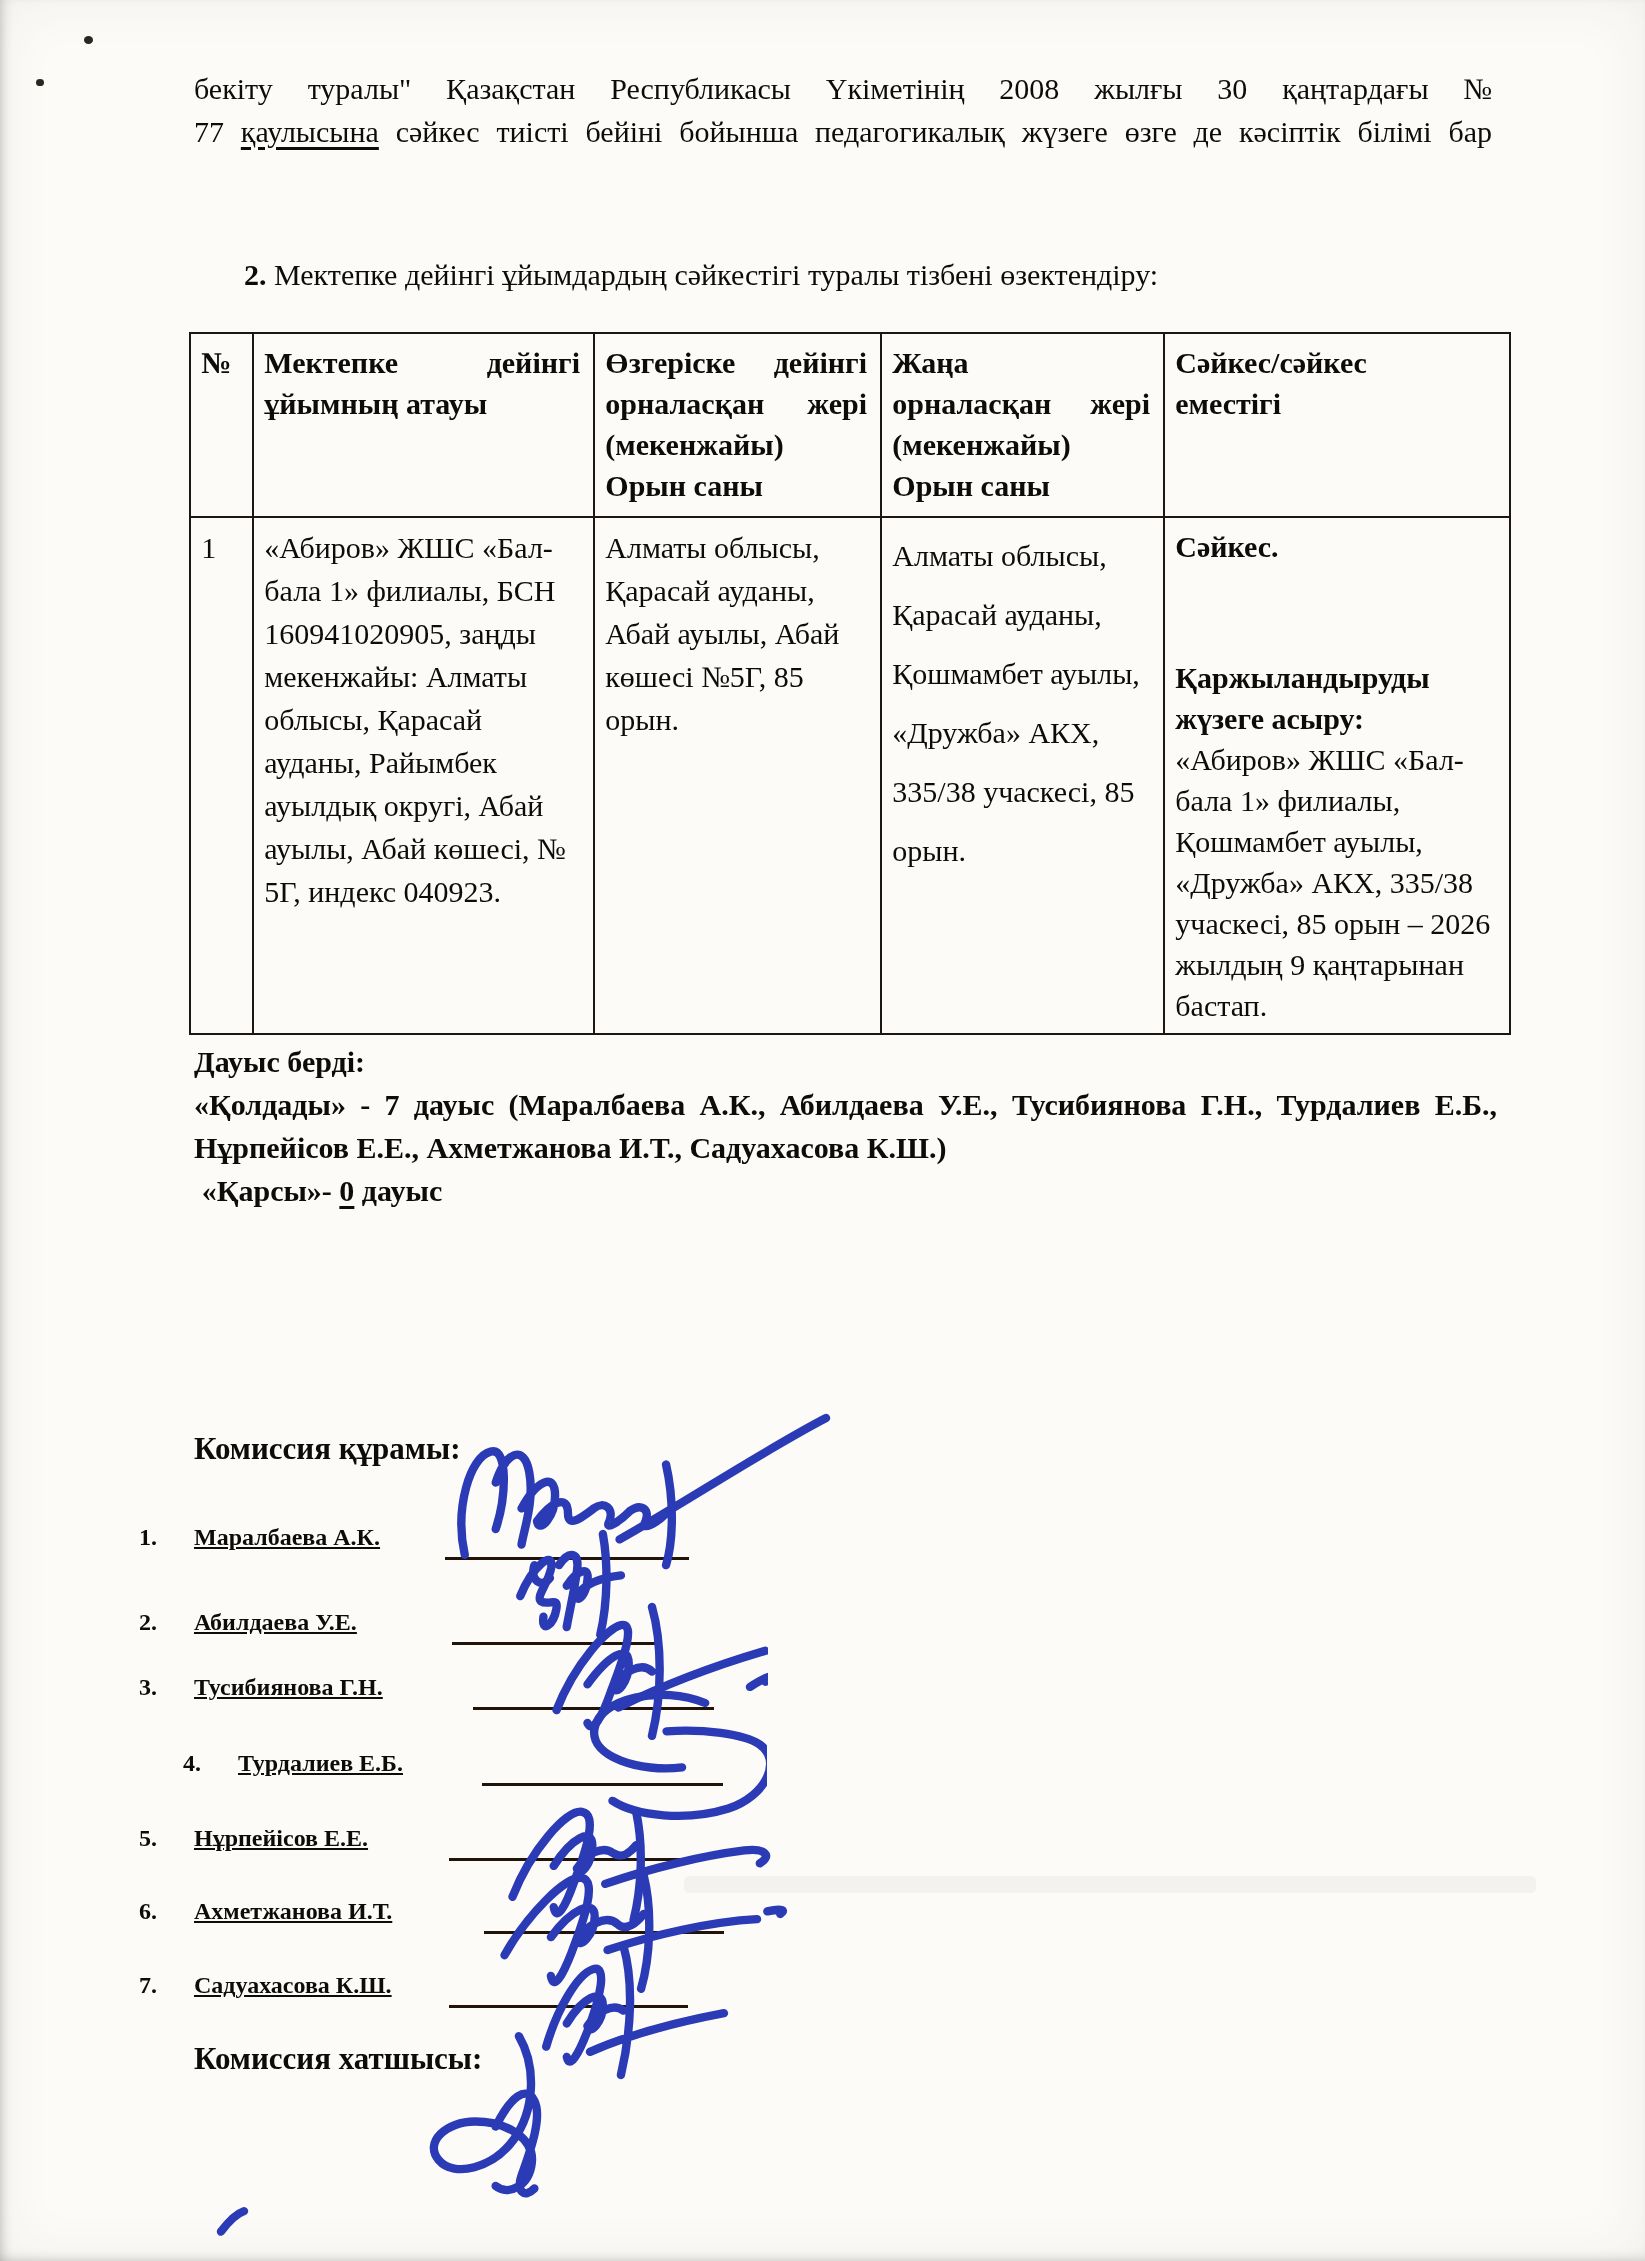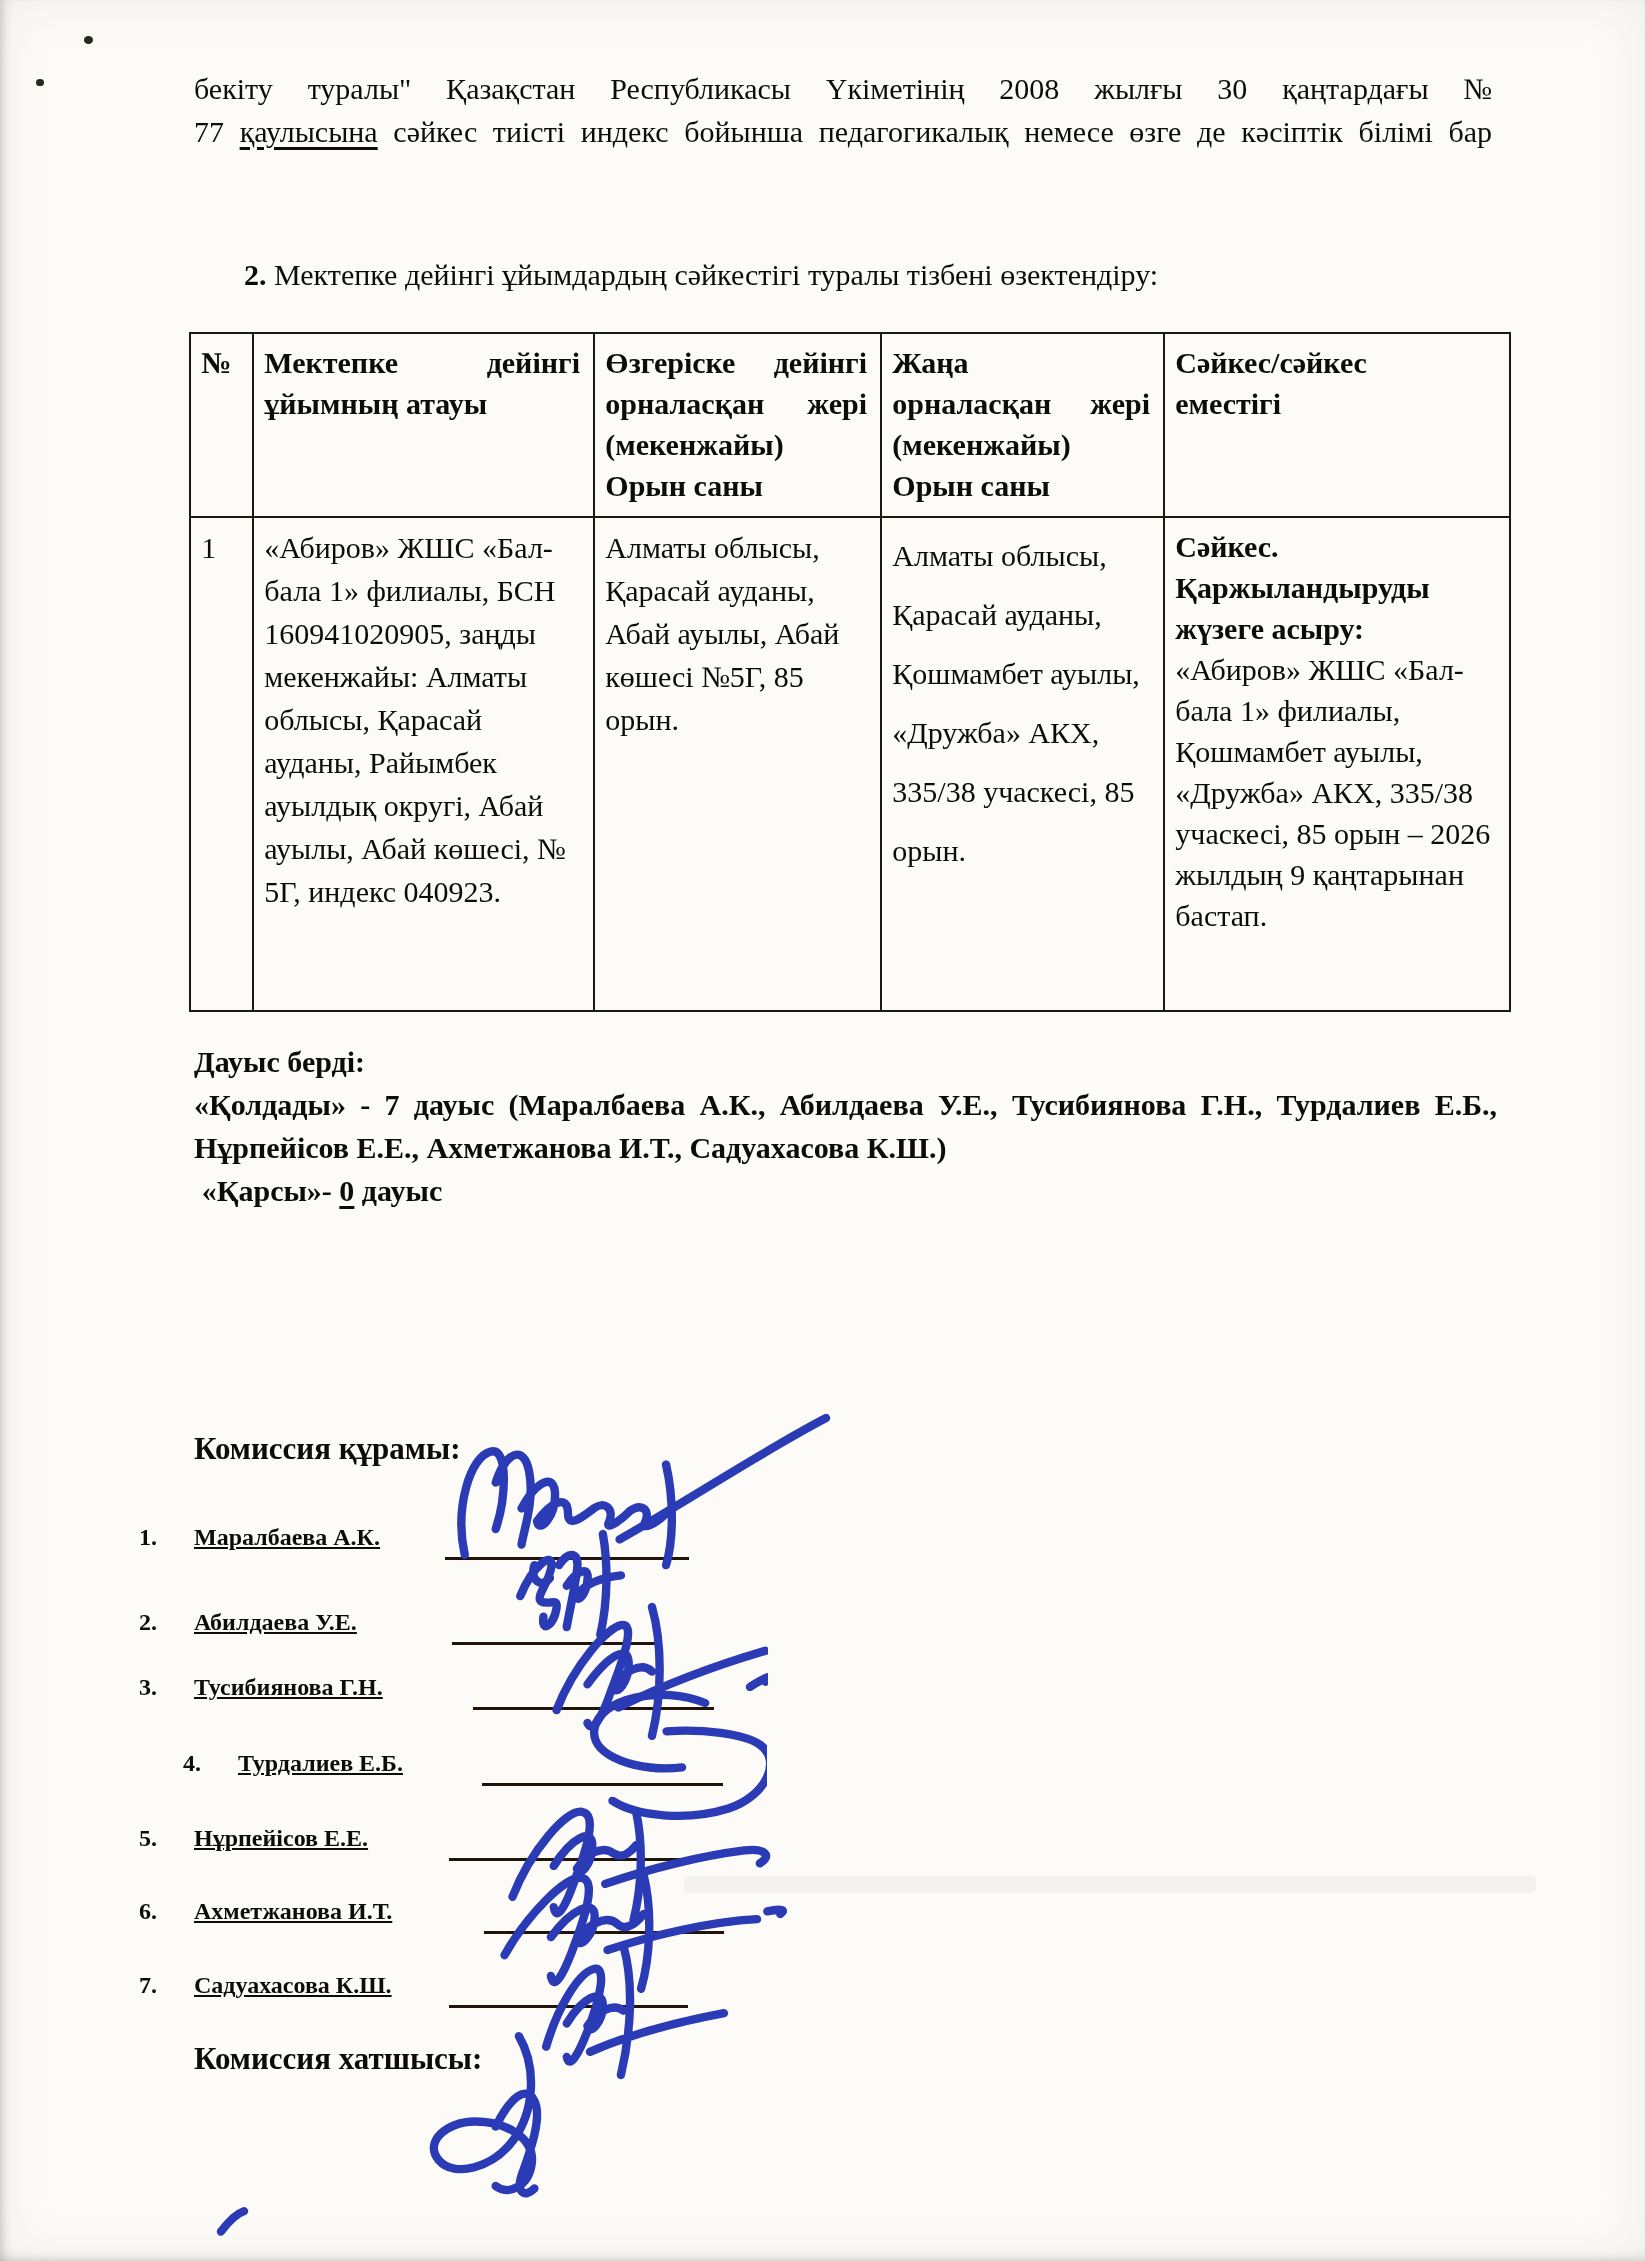--- a/index.html
+++ b/index.html
@@ -57,7 +57,7 @@
 
   <div class="abs block" style="left:194px;top:67px;">
     <div class="pline jlast">бекіту туралы" Қазақстан Республикасы Үкіметінің 2008 жылғы 30 қаңтардағы №</div>
-    <div class="pline jlast"><span>77 </span><span class="u">қаулысына</span><span> сәйкес тиісті индекс бойынша педагогикалық немесе өзге де кәсіптік білімі бар</span></div>
+    <div class="pline jlast"><span>77 </span><span class="u">қаулысына</span><span> сәйкес тиісті бейіні бойынша педагогикалық жүзеге өзге де кәсіптік білімі бар</span></div>
   </div>
 
   <div class="abs block" style="left:194px;top:253px;text-indent:50px;">

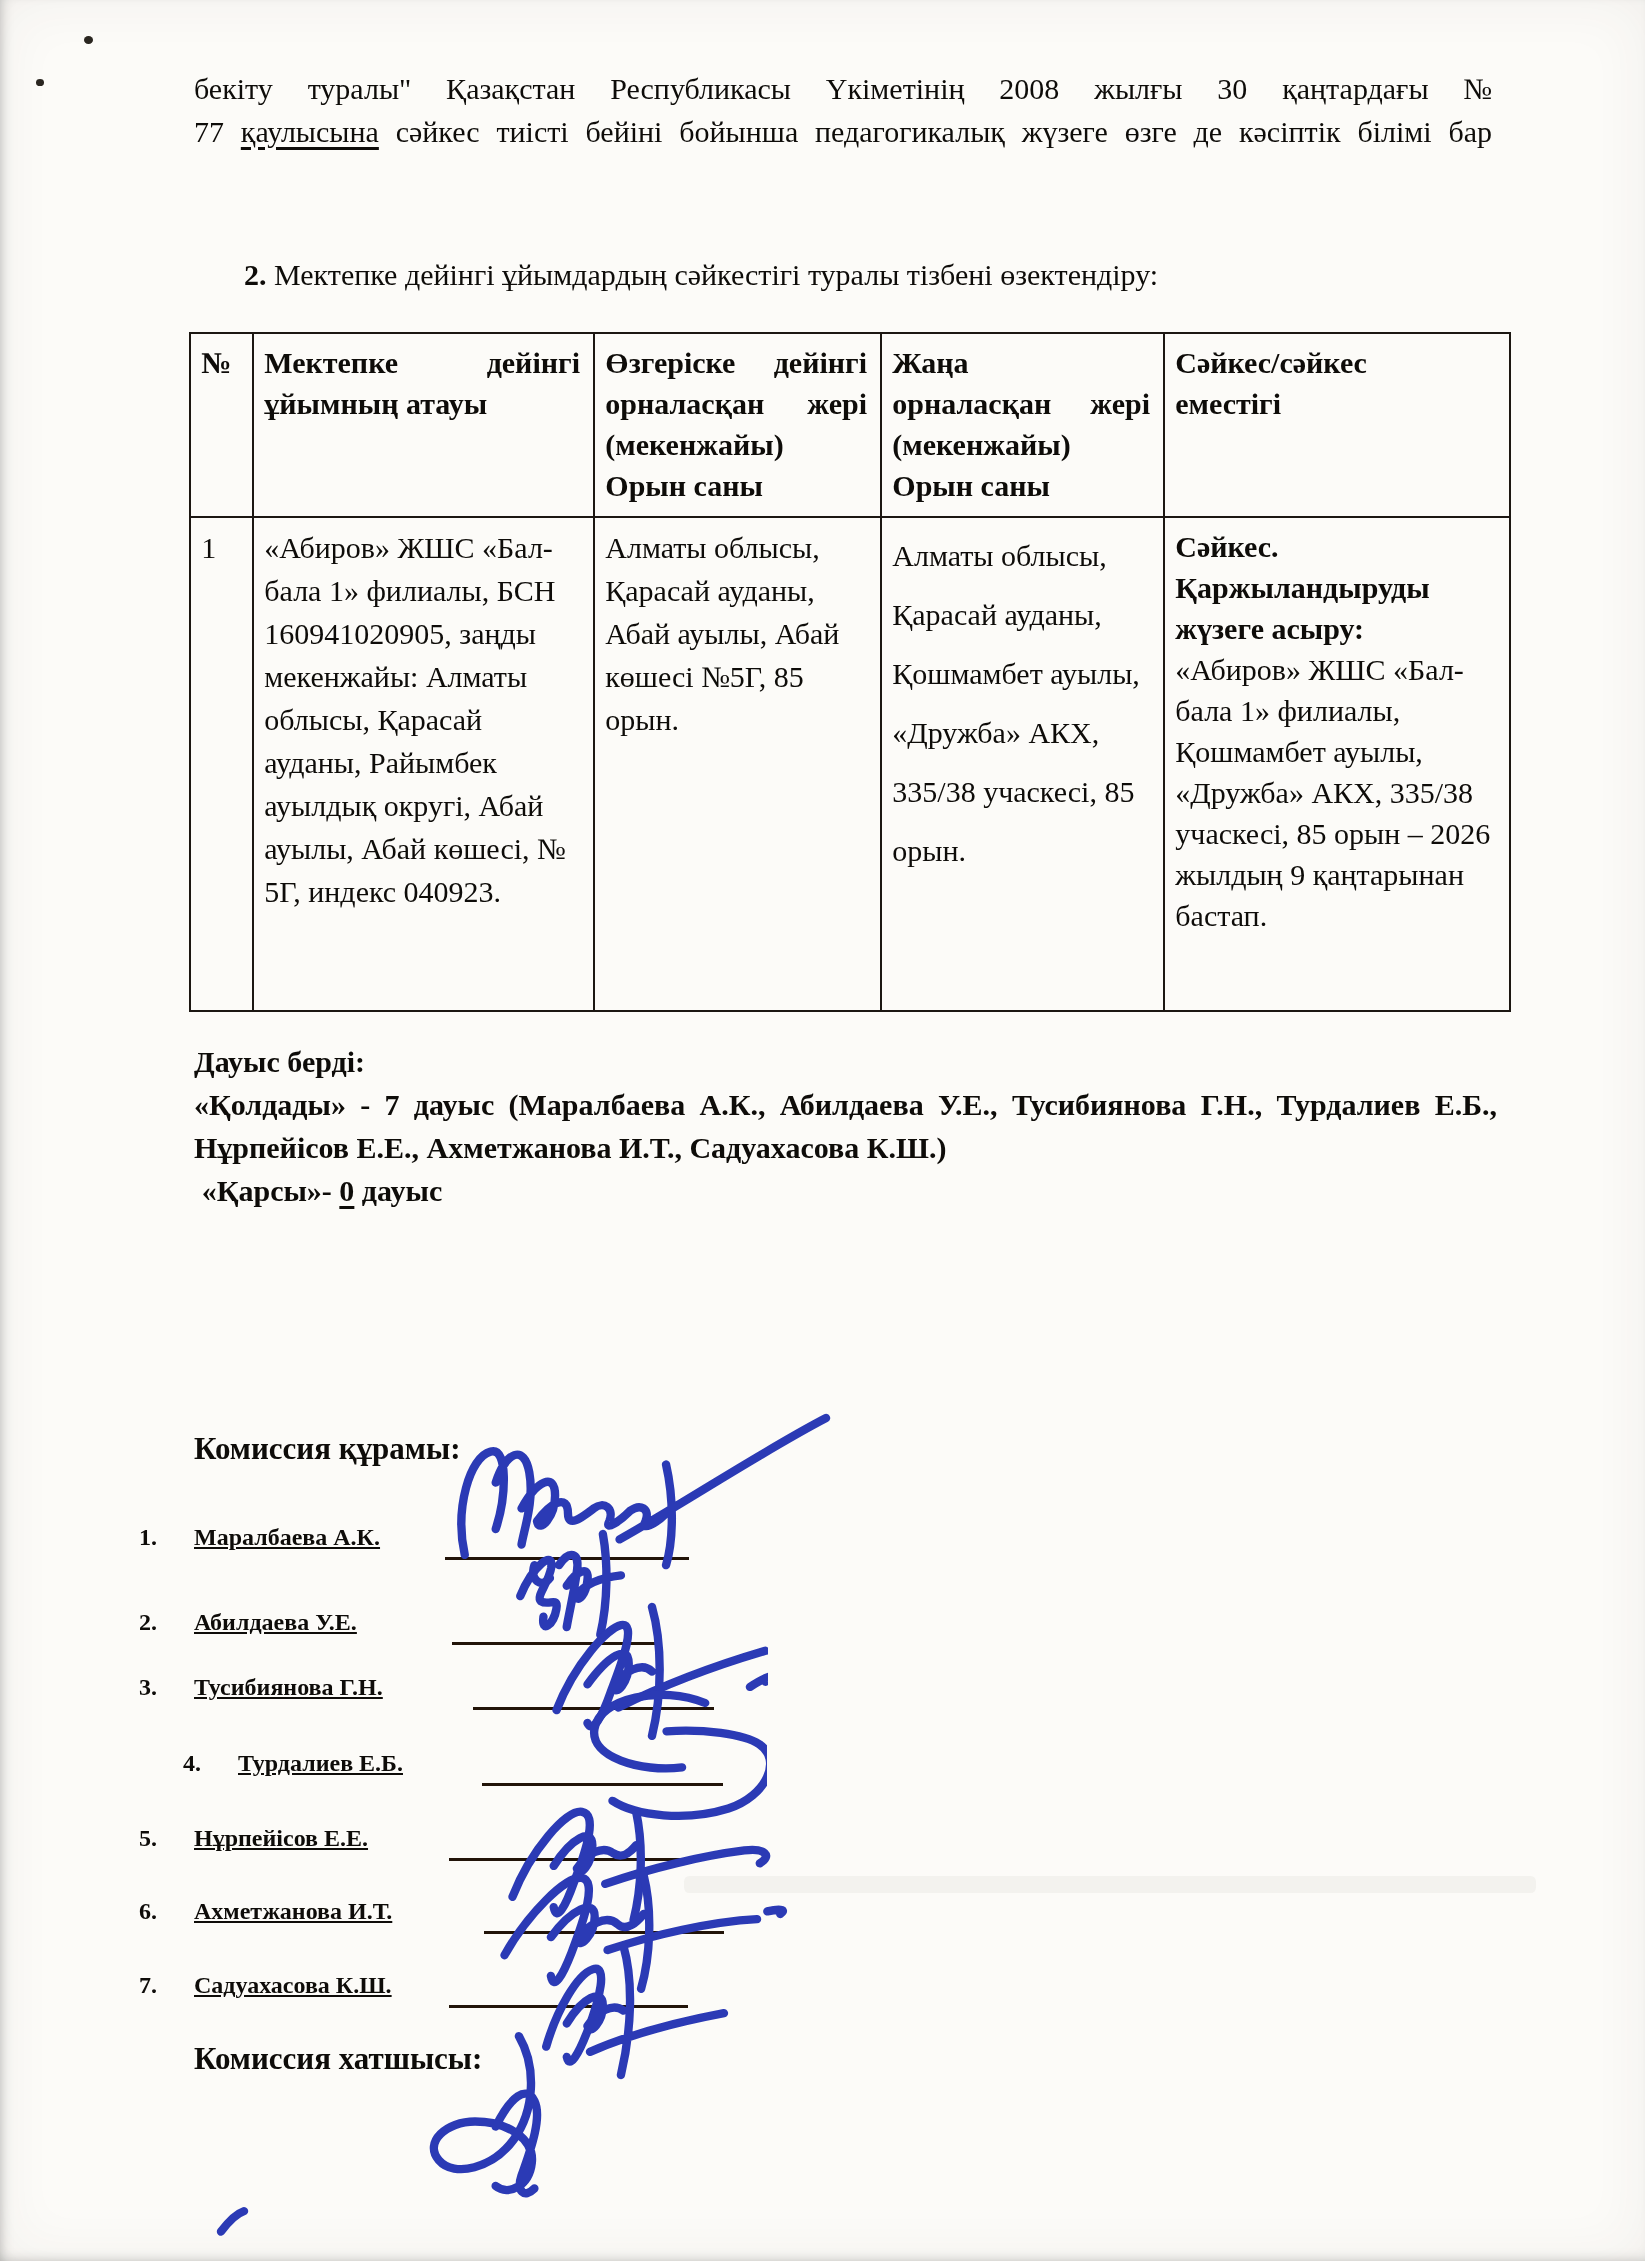--- a/index.html
+++ b/index.html
@@ -33,7 +33,7 @@
   .cell{line-height:43px;}
   .cell-new{line-height:59px;}
   .cell-status{line-height:41px;}
-  .funding-title{}
+  .funding-title{margin-top:90px;}
 
   
   .member{position:absolute;left:139px;width:903px;font-weight:bold;font-size:24px;text-decoration:underline;}

